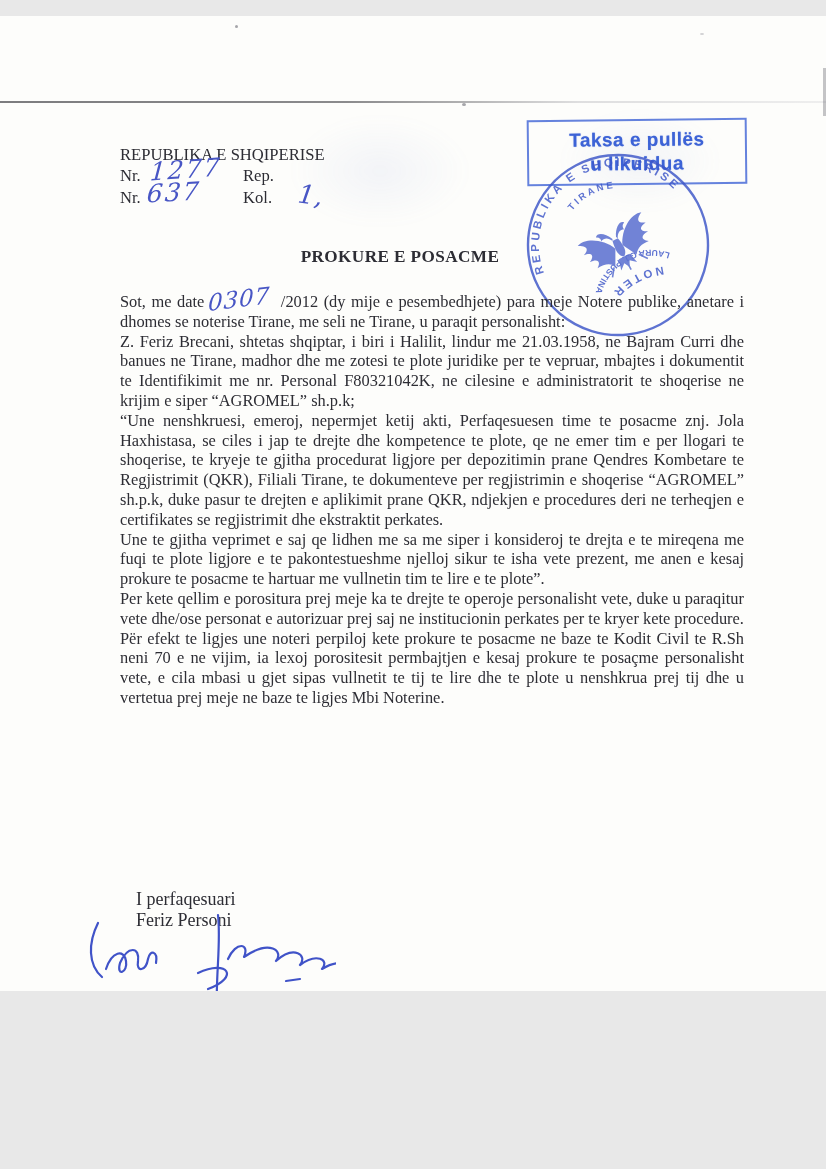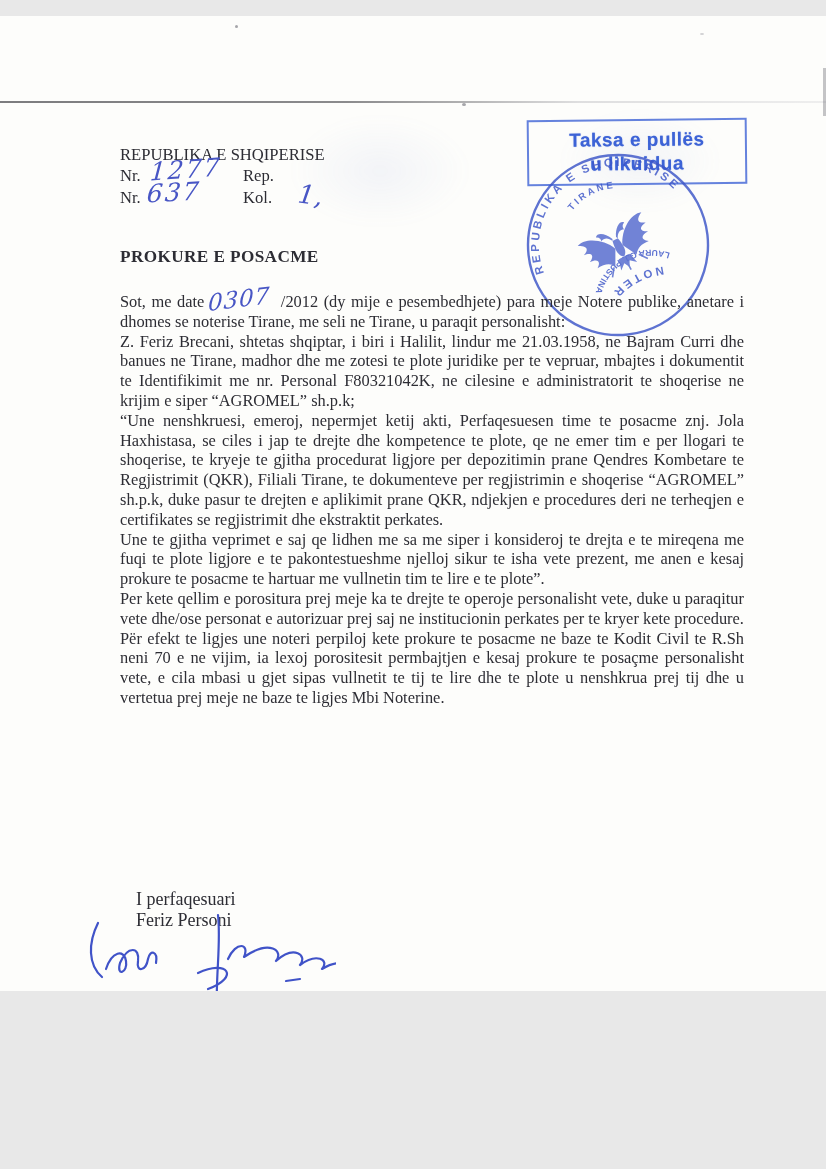--- a/index.html
+++ b/index.html
@@ -33,7 +33,7 @@
   .seal{position:absolute;left:520px;top:131px;width:196px;height:196px;opacity:.82;}
   .seal svg{display:block;}
   
-  .doc-title{position:absolute;left:120px;top:231px;width:560px;
+  .doc-title{position:absolute;left:120px;top:231px;width:560px;text-align:center;
     font-weight:bold;font-size:17.2px;letter-spacing:.4px;}
   
   .body-text{position:absolute;left:120px;top:276px;width:624px;

